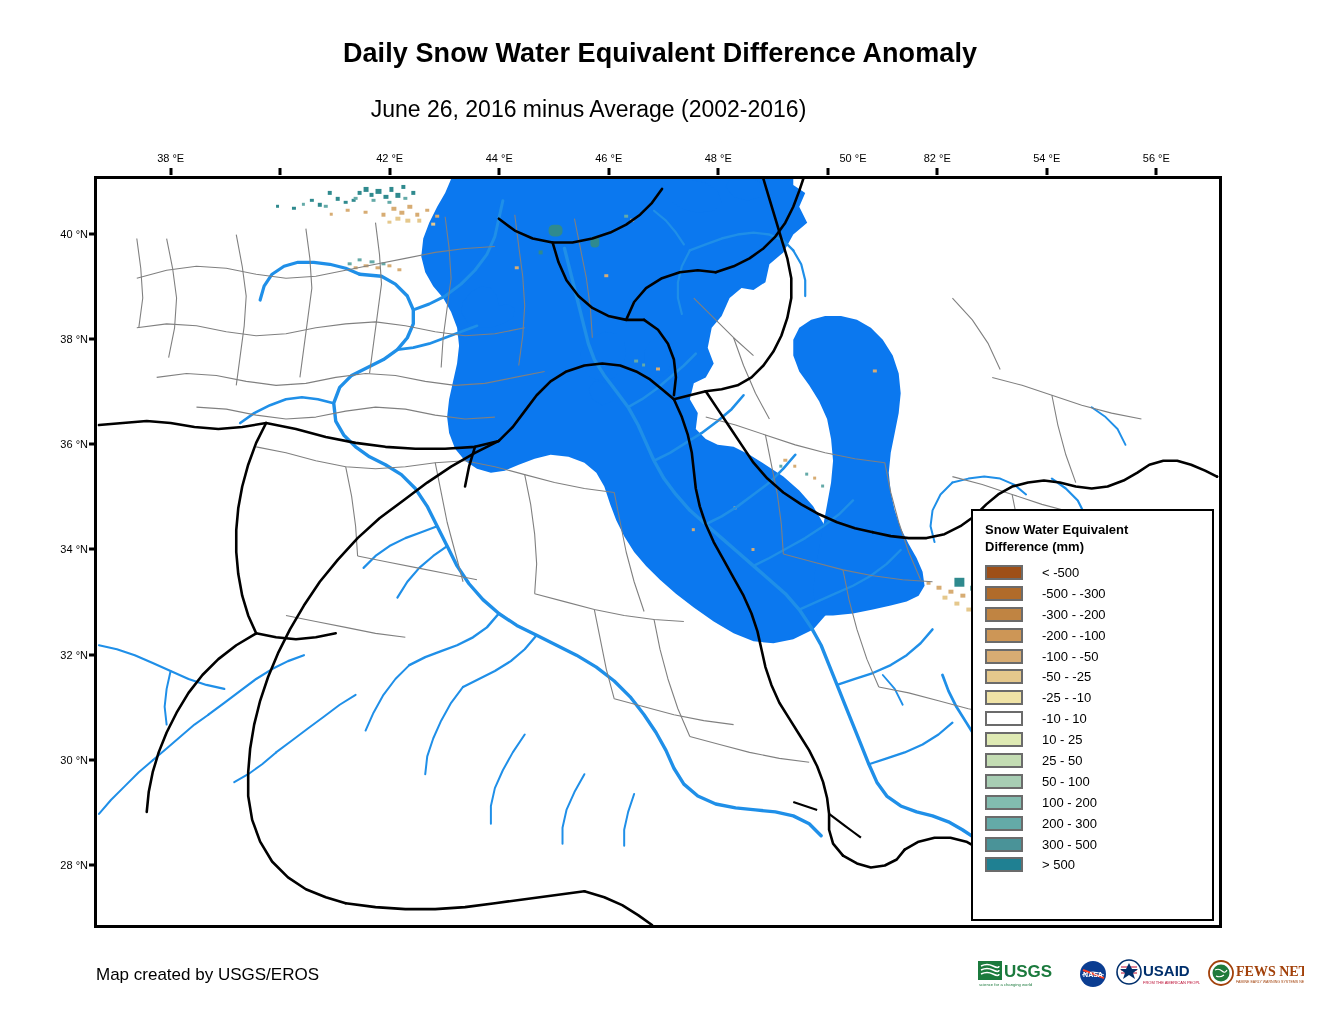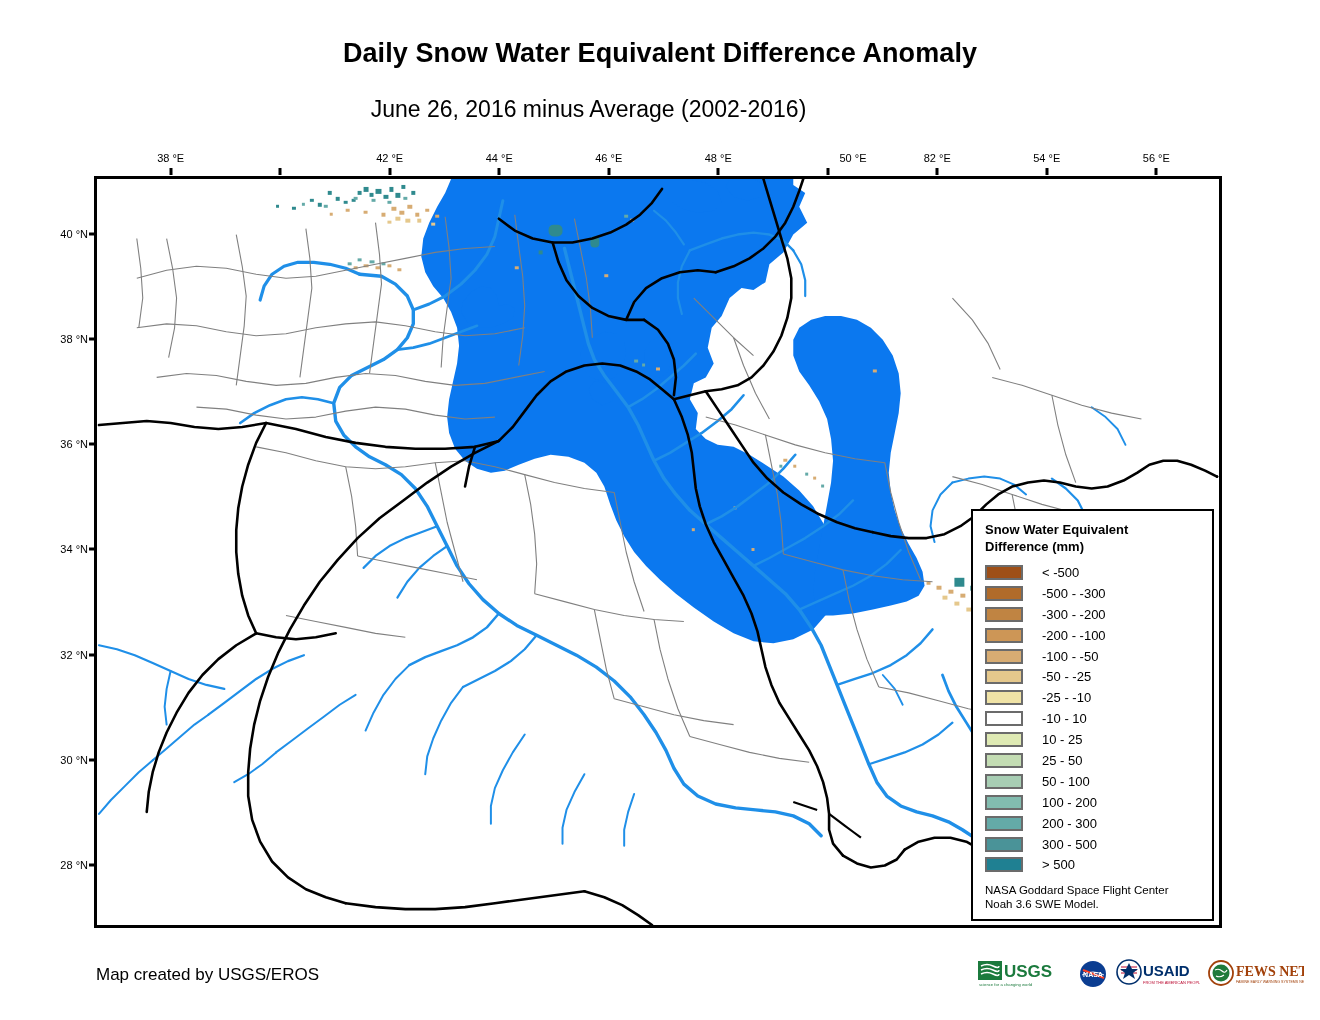--- a/index.html
+++ b/index.html
@@ -612,10 +612,6 @@
         <div class="legend-label">&gt; 500</div>
       </div>
     </div>
-  <div id="legend-source">
-    <span>NASA Goddard Space Flight Center</span>
-    <span>Noah 3.6 SWE Model.</span>
-  </div>
 </div>
 
 <div id="credit">Map created by USGS/EROS</div>

